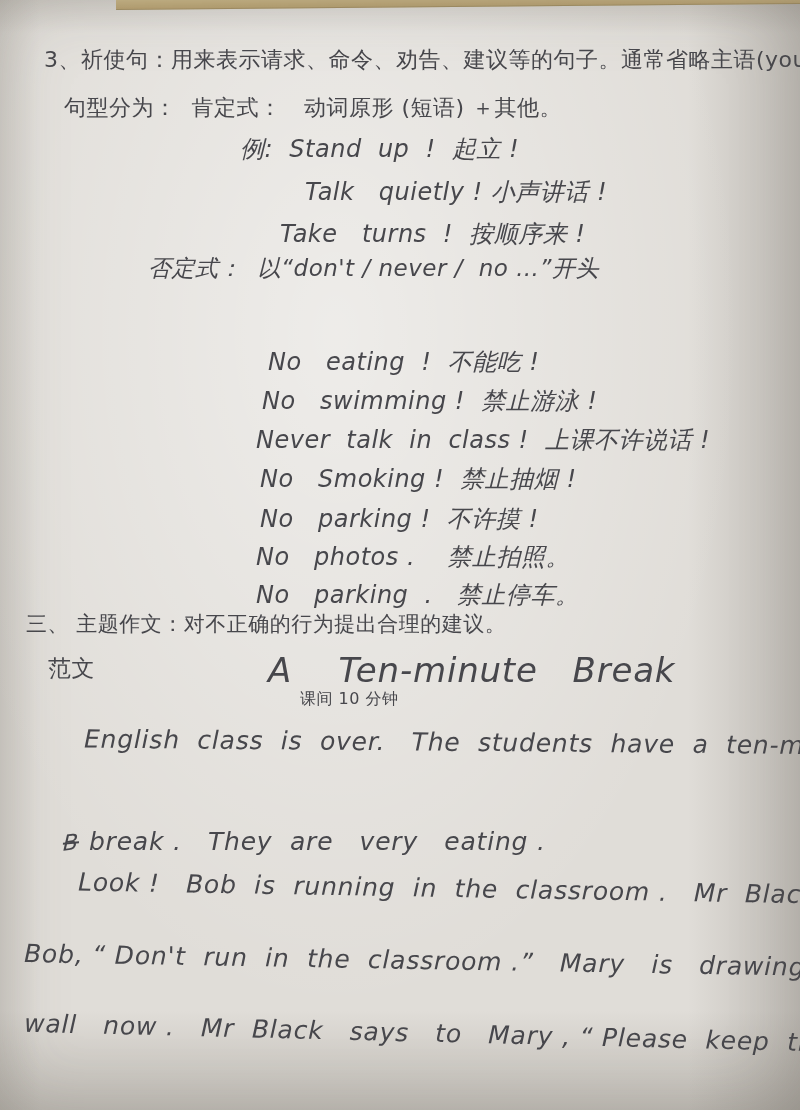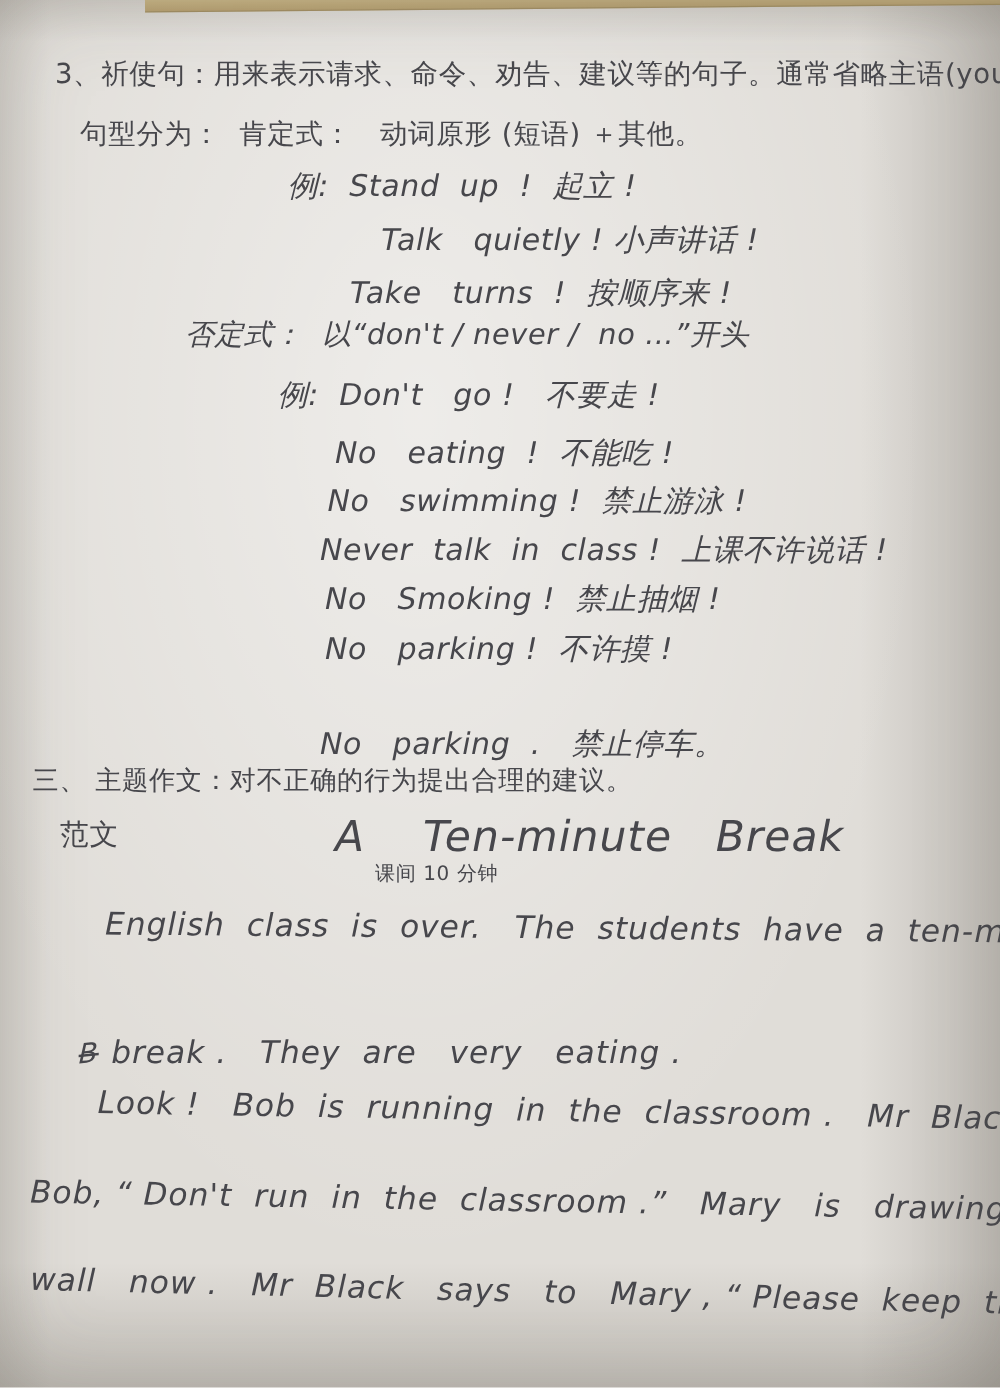--- a/index.html
+++ b/index.html
@@ -47,7 +47,7 @@
   <div class="line cn" style="left:44px;top:48px;">3、祈使句：用来表示请求、命令、劝告、建议等的句子。通常省略主语(you),</div>
   <div class="line cn" style="left:64px;top:96px;">句型分为：  肯定式：   动词原形 (短语) ＋其他。</div>
 
-  <div class="line hand" style="left:230px;top:136px;text-align:center;">例:  Stand  up  !  起立 !</div>
+  <div class="line hand" style="left:240px;top:136px;text-align:center;">例:  Stand  up  !  起立 !</div>
   <div class="line hand" style="left:276px;top:179px;margin-left:29px;">Talk   quietly ! 小声讲话 !</div>
   <div class="line hand" style="left:280px;top:221px;">Take   turns  !  按顺序来 !</div>
 

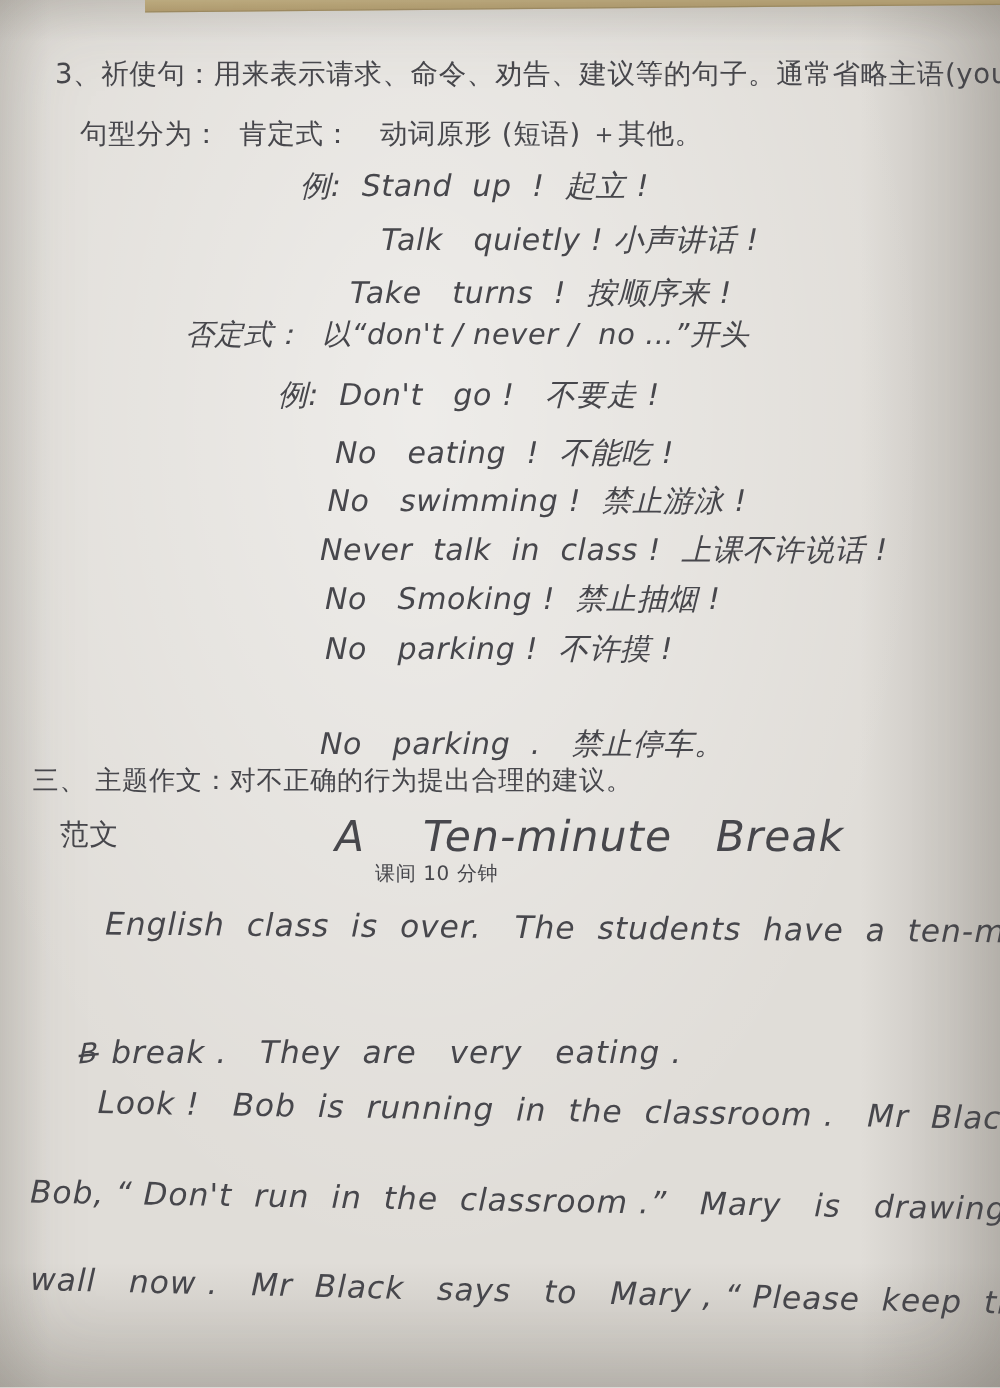--- a/index.html
+++ b/index.html
@@ -53,7 +53,6 @@
 
   <div class="line hand" style="left:148px;top:256px;font-size:23px;">否定式：  以“don't / never /  no …”开头</div>
 
-  <div class="line hand" style="left:222px;top:303px;">例:  Don't   go !   不要走 !</div>
   <div class="line hand" style="left:268px;top:349px;">No   eating  !  不能吃 !</div>
   <div class="line hand" style="left:262px;top:388px;">No   swimming !  禁止游泳 !</div>
   <div class="line hand" style="left:256px;top:427px;">Never  talk  in  class !  上课不许说话 !</div>

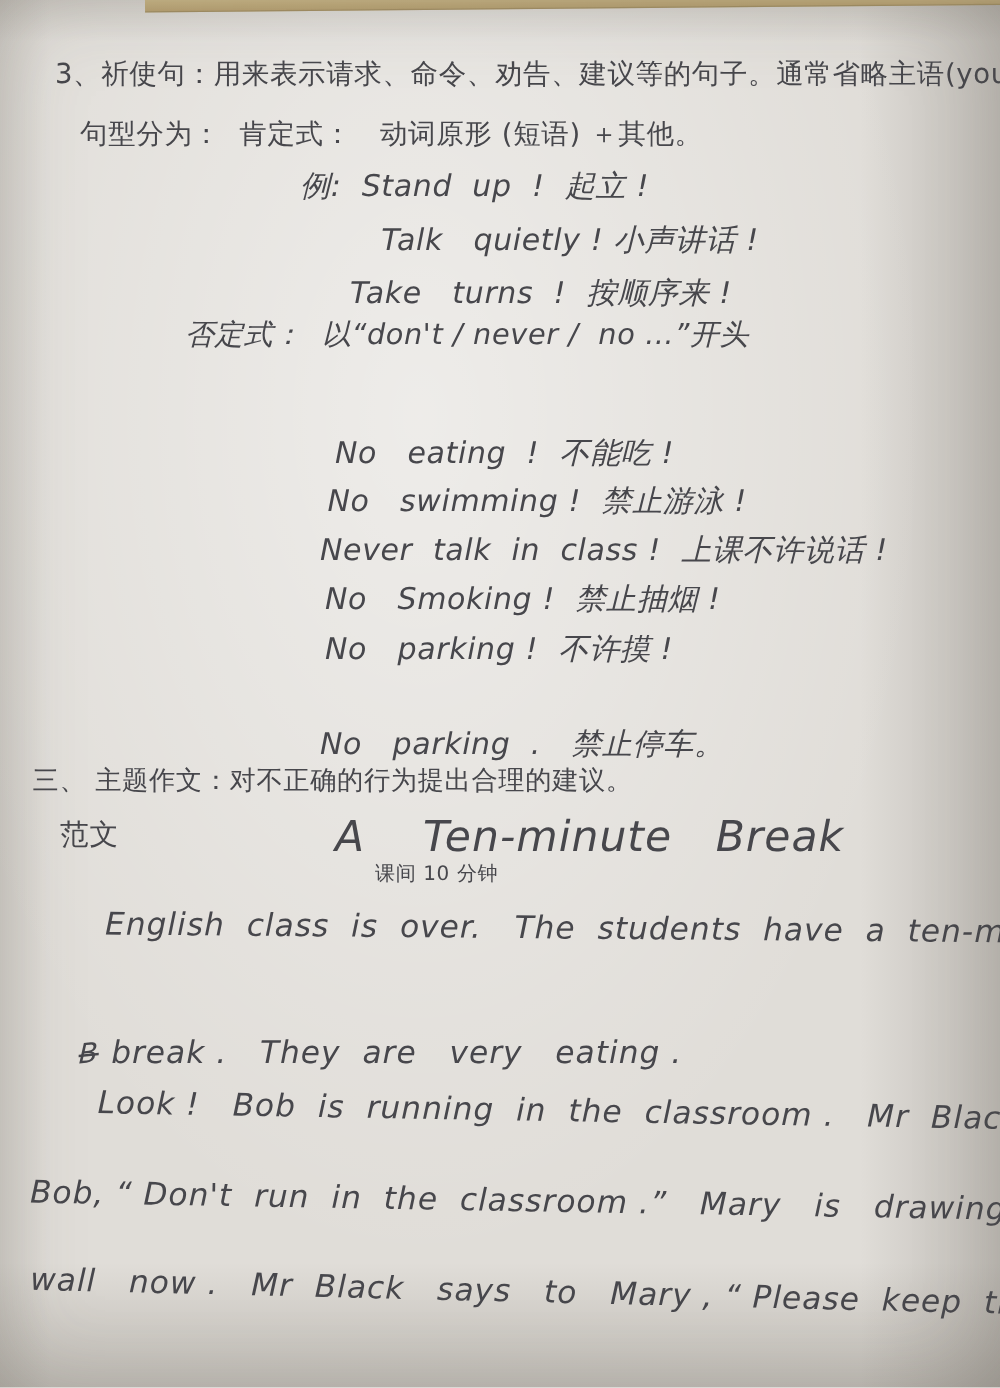--- a/index.html
+++ b/index.html
@@ -58,6 +58,7 @@
   <div class="line hand" style="left:256px;top:427px;">Never  talk  in  class !  上课不许说话 !</div>
   <div class="line hand" style="left:260px;top:466px;">No   Smoking !  禁止抽烟 !</div>
   <div class="line hand" style="left:260px;top:506px;">No   parking !  不许摸 !</div>
+  <div class="line hand" style="left:256px;top:544px;">No   photos .    禁止拍照。</div>
   <div class="line hand" style="left:256px;top:582px;">No   parking  .   禁止停车。</div>
 
   <div class="line cn" style="left:26px;top:613px;font-size:21px;">三、 主题作文：对不正确的行为提出合理的建议。</div>

